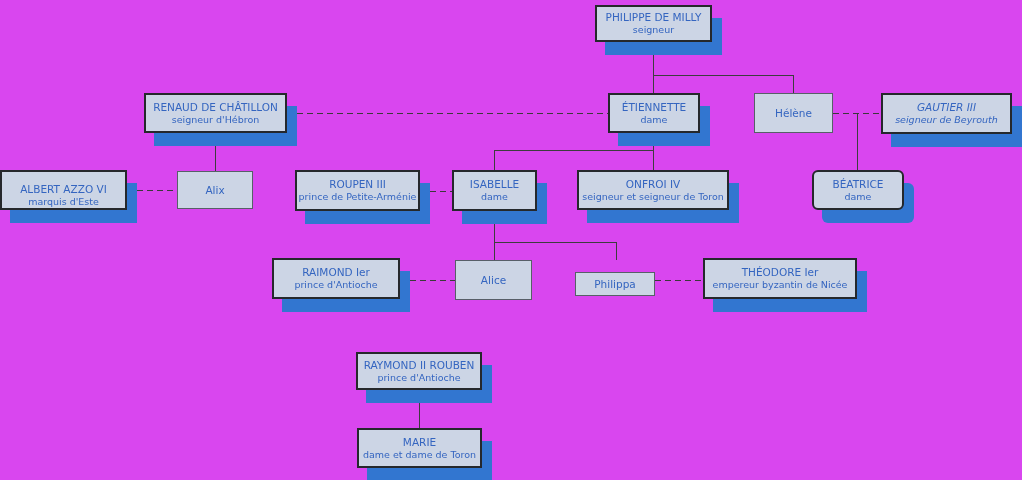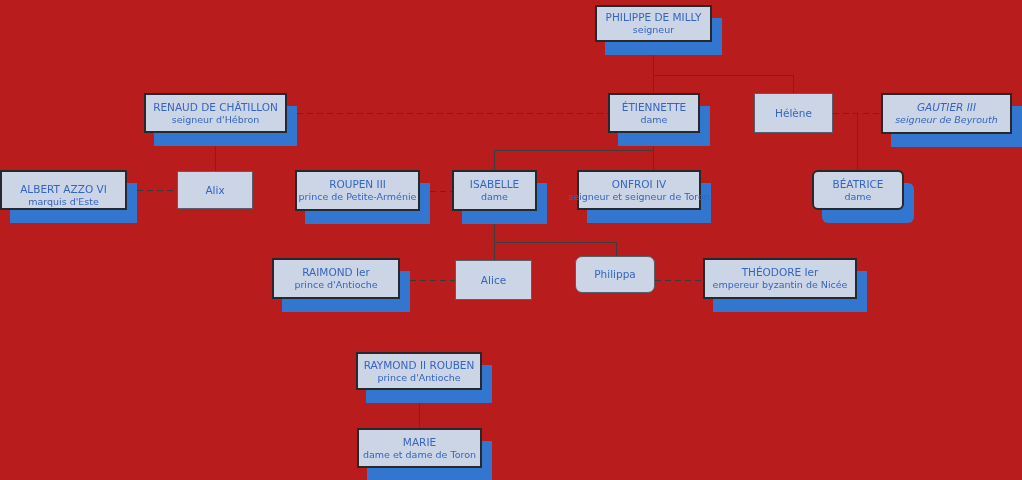--- a/index.html
+++ b/index.html
@@ -29,7 +29,7 @@
 </head>
 <body>
 
-<div id="diagram" style="background: #b91c1c;">
+<div id="diagram" style="background: #d946ef;">
     <div class="line" style="left: 653px; top: 42px; width: 1px; height: 51px;"></div>
     <div class="line" style="left: 653px; top: 75px; height: 1px; width: 140px;"></div>
     <div class="line" style="left: 793px; top: 75px; width: 1px; height: 18px;"></div>

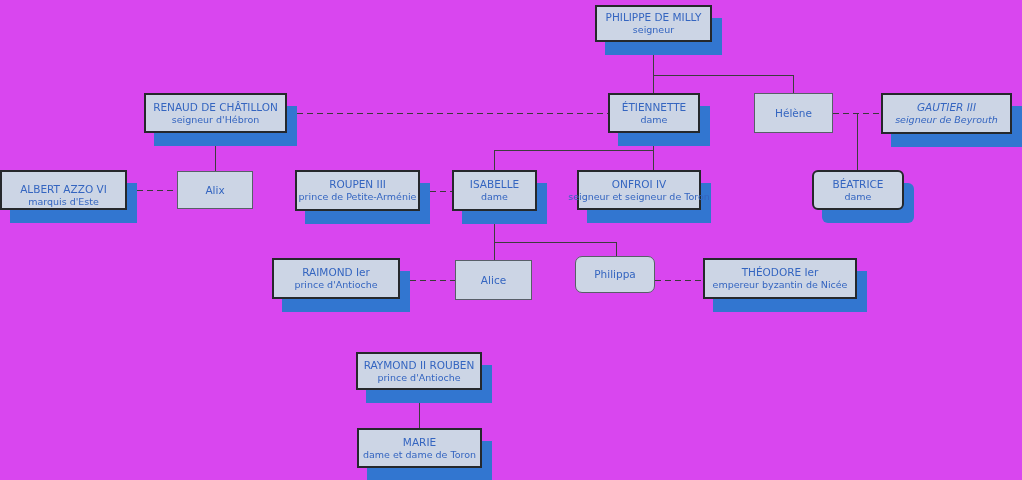--- a/index.html
+++ b/index.html
@@ -84,7 +84,7 @@
       <span class="name">ISABELLE</span>
       <span class="sub">dame</span>
     </div>
-    <div class="node shadow" style="left: 577px; top: 170px; width: 124px; height: 40px;">
+    <div class="node shadow" style="left: 577px; top: 170px; width: 152px; height: 40px;">
       <span class="name">ONFROI IV</span>
       <span class="sub">seigneur et seigneur de Toron</span>
     </div>

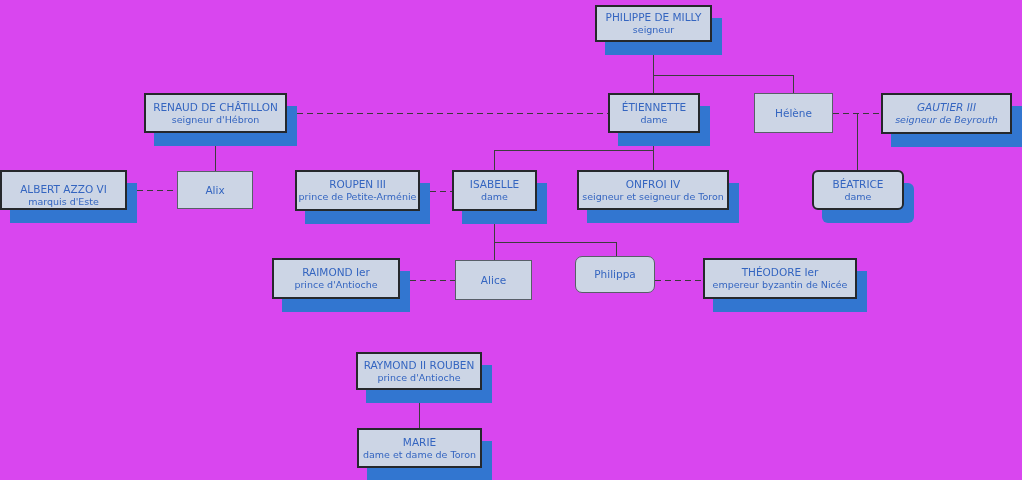--- a/index.html
+++ b/index.html
@@ -99,7 +99,7 @@
     <div class="node" style="left: 455px; top: 260px; width: 77px; height: 40px;">
       <span class="name">Alice</span>
     </div>
-    <div class="node" style="left: 575px; top: 256px; width: 80px; height: 37px; border-radius: 7px;">
+    <div class="node" style="left: 575px; top: 272px; width: 80px; height: 24px;">
       <span class="name">Philippa</span>
     </div>
     <div class="node shadow" style="left: 703px; top: 258px; width: 154px; height: 41px;">

